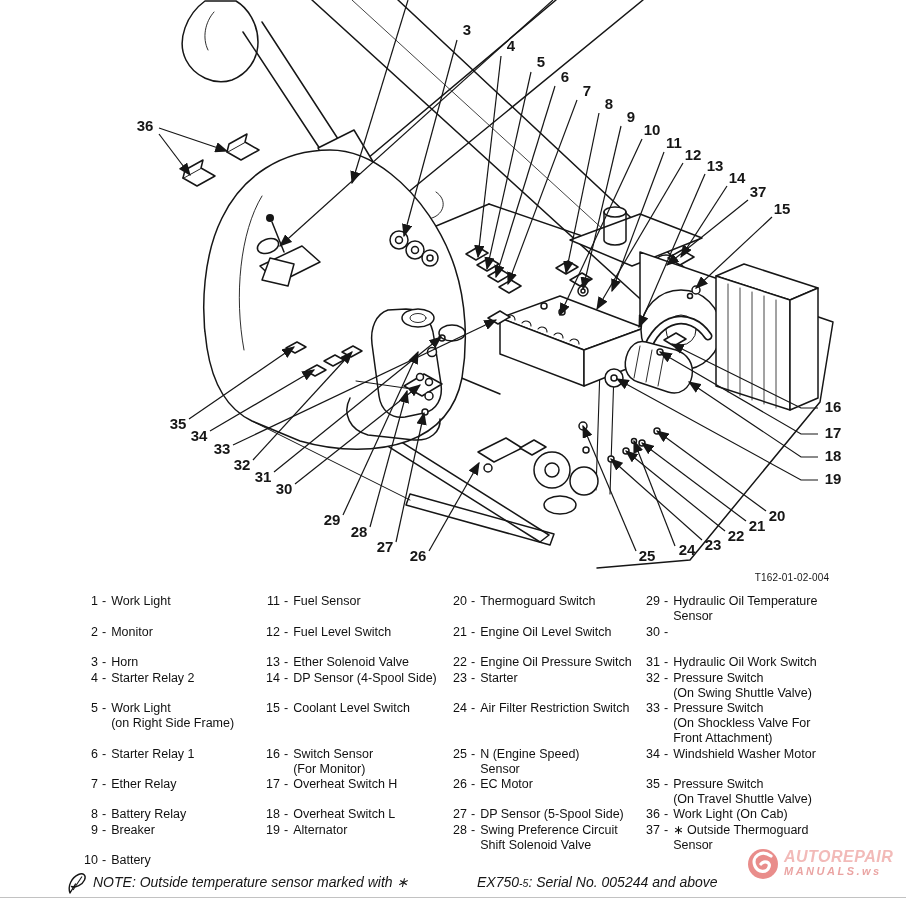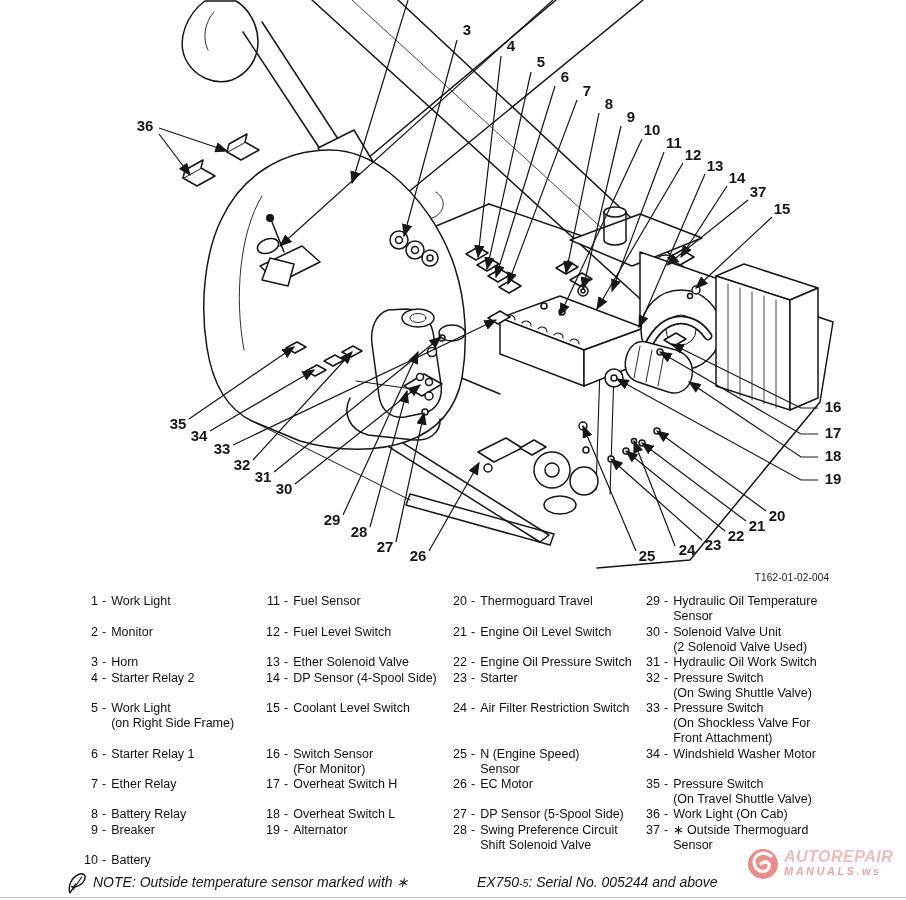--- a/index.html
+++ b/index.html
@@ -405,7 +405,7 @@
         <span class="li-num">20</span>
         <span class="li-dash">-</span>
         <div class="li-text">
-          <div>Thermoguard Travel</div>
+          <div>Thermoguard Switch</div>
         </div>
       </div>
       <div class="legend-item" style="left: 451px; top: 625px;">

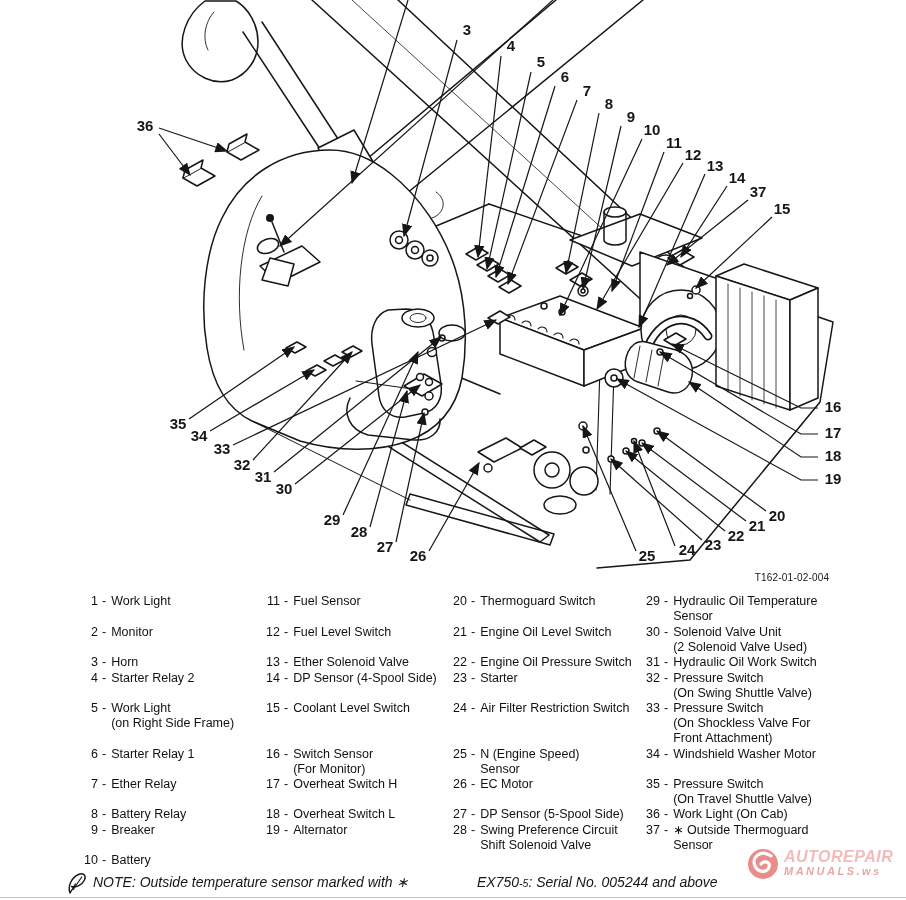--- a/index.html
+++ b/index.html
@@ -477,10 +477,6 @@
       <div class="legend-item" style="left: 644px; top: 625px;">
         <span class="li-num">30</span>
         <span class="li-dash">-</span>
-        <div class="li-text">
-          <div>Solenoid Valve Unit</div>
-          <div>(2 Solenoid Valve Used)</div>
-        </div>
       </div>
       <div class="legend-item" style="left: 644px; top: 655px;">
         <span class="li-num">31</span>

